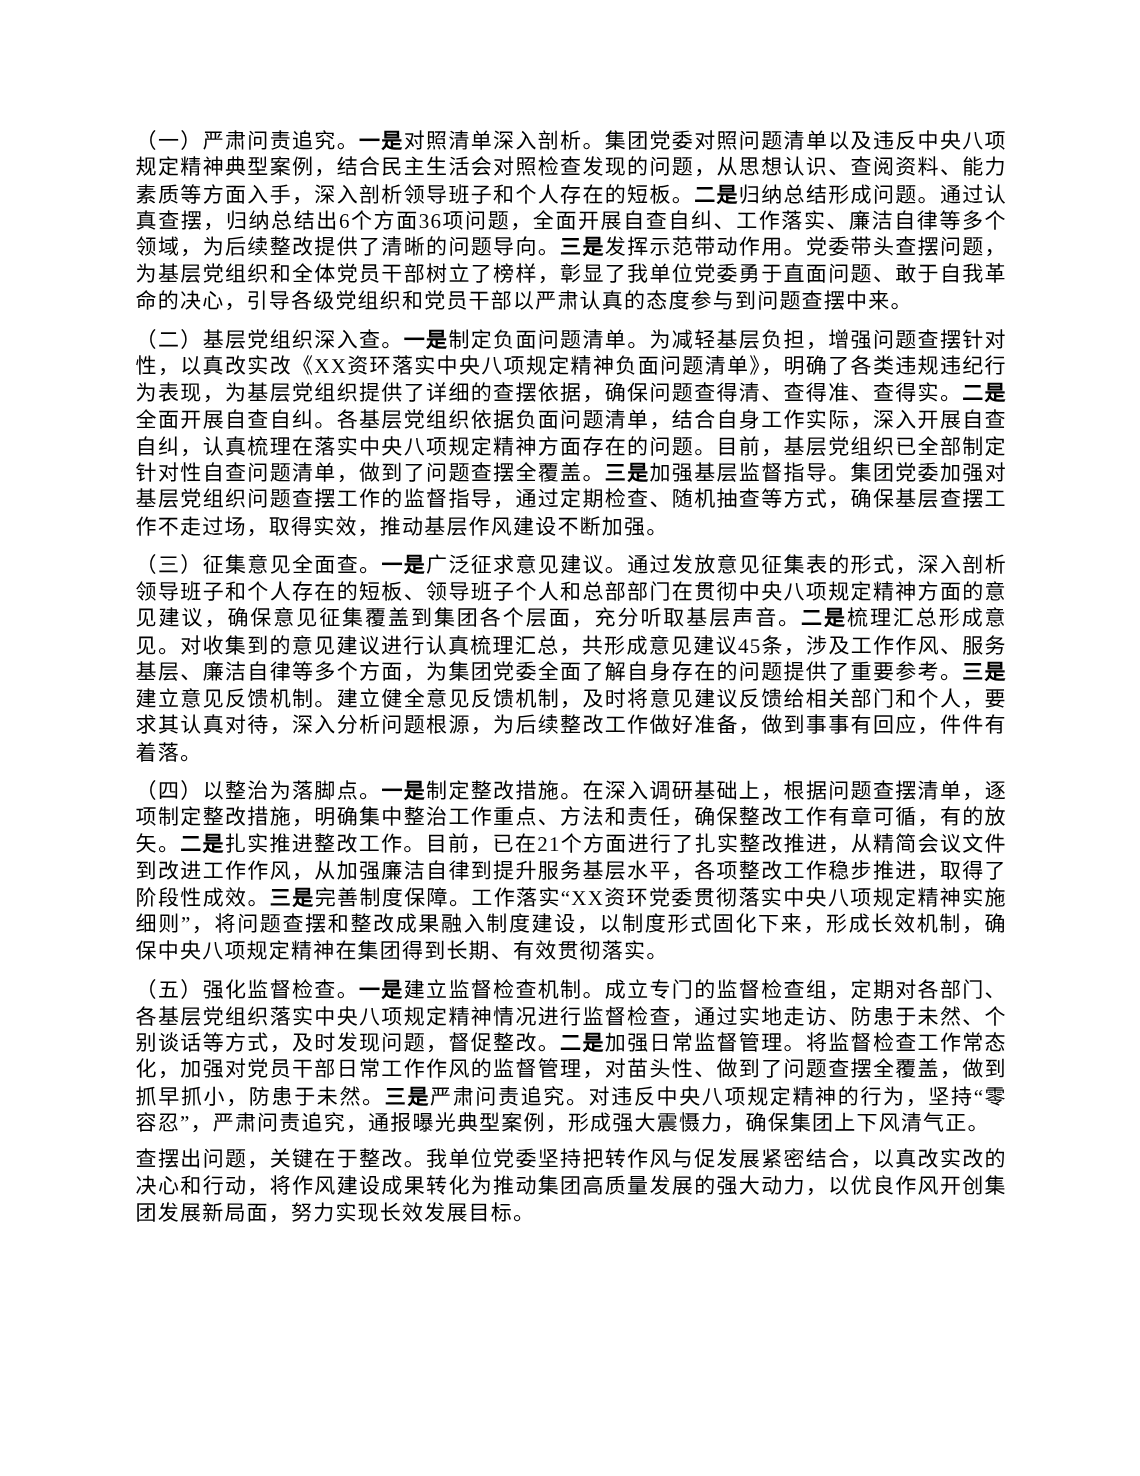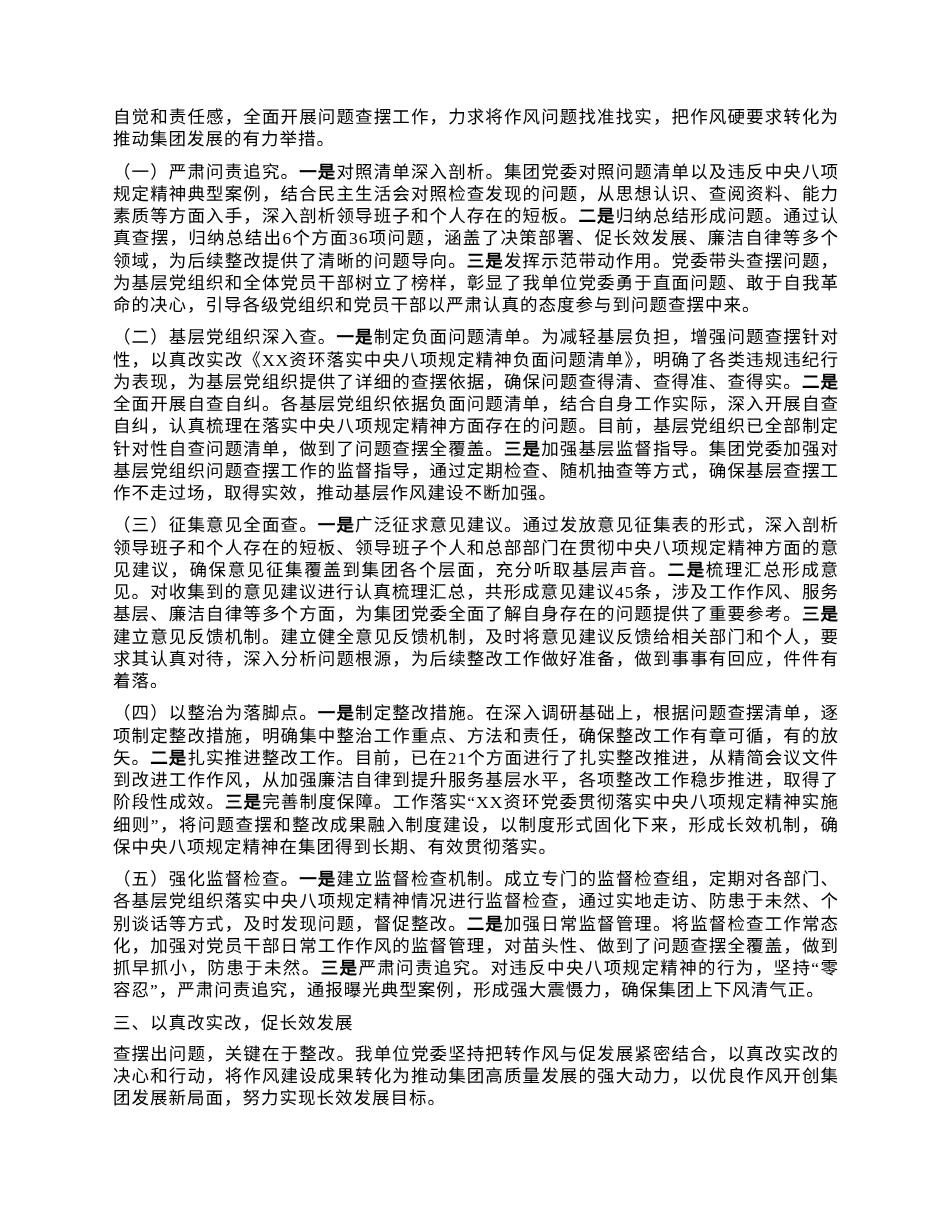--- a/index.html
+++ b/index.html
@@ -49,7 +49,6 @@
 
 <main class="page">
   <article class="doc">
-      <p class="para"><span>自觉和责任感，全面开展问题查摆工作，力求将作风问题找准找实，把作风硬要求转化为推动集团发展的有力举措。</span></p>
       <p class="para"><span>（一）严肃问责追究。</span><b>一是</b><span>对照清单深入剖析。集团党委对照问题清单以及违反中央八项规定精神典型案例，结合民主生活会对照检查发现的问题，从思想认识、查阅资料、能力素质等方面入手，深入剖析领导班子和个人存在的短板。</span><b>二是</b><span>归纳总结形成问题。通过认真查摆，归纳总结出6个方面36项问题，涵盖了决策部署、促长效发展、廉洁自律等多个领域，为后续整改提供了清晰的问题导向。</span><b>三是</b><span>发挥示范带动作用。党委带头查摆问题，为基层党组织和全体党员干部树立了榜样，彰显了我单位党委勇于直面问题、敢于自我革命的决心，引导各级党组织和党员干部以严肃认真的态度参与到问题查摆中来。</span></p>
       <p class="para"><span>（二）基层党组织深入查。</span><b>一是</b><span>制定负面问题清单。为减轻基层负担，增强问题查摆针对性，以真改实改《XX资环落实中央八项规定精神负面问题清单》，明确了各类违规违纪行为表现，为基层党组织提供了详细的查摆依据，确保问题查得清、查得准、查得实。</span><b>二是</b><span>全面开展自查自纠。各基层党组织依据负面问题清单，结合自身工作实际，深入开展自查自纠，认真梳理在落实中央八项规定精神方面存在的问题。目前，基层党组织已全部制定针对性自查问题清单，做到了问题查摆全覆盖。</span><b>三是</b><span>加强基层监督指导。集团党委加强对基层党组织问题查摆工作的监督指导，通过定期检查、随机抽查等方式，确保基层查摆工作不走过场，取得实效，推动基层作风建设不断加强。</span></p>
       <p class="para"><span>（三）征集意见全面查。</span><b>一是</b><span>广泛征求意见建议。通过发放意见征集表的形式，深入剖析领导班子和个人存在的短板、领导班子个人和总部部门在贯彻中央八项规定精神方面的意见建议，确保意见征集覆盖到集团各个层面，充分听取基层声音。</span><b>二是</b><span>梳理汇总形成意见。对收集到的意见建议进行认真梳理汇总，共形成意见建议45条，涉及工作作风、服务基层、廉洁自律等多个方面，为集团党委全面了解自身存在的问题提供了重要参考。</span><b>三是</b><span>建立意见反馈机制。建立健全意见反馈机制，及时将意见建议反馈给相关部门和个人，要求其认真对待，深入分析问题根源，为后续整改工作做好准备，做到事事有回应，件件有着落。</span></p>

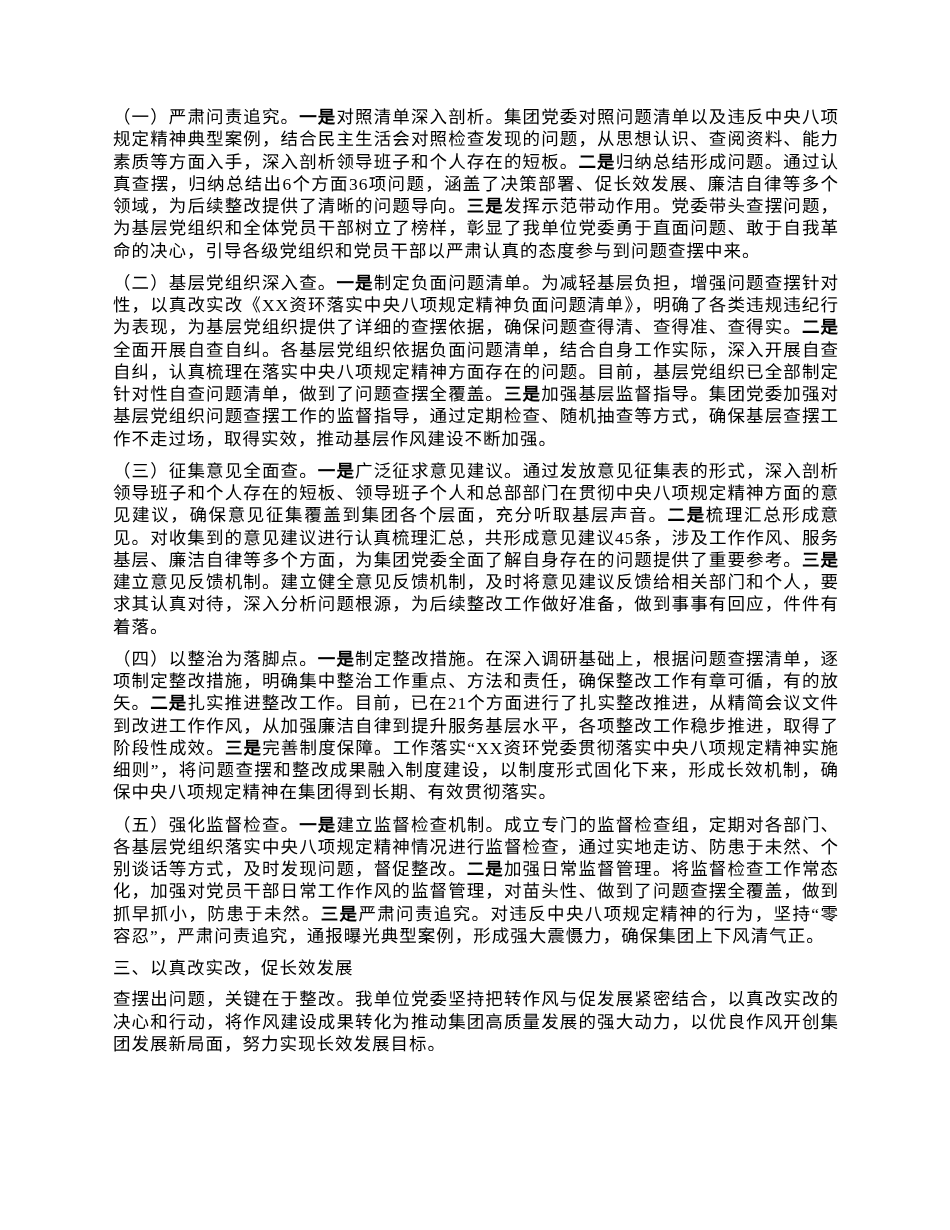--- a/index.html
+++ b/index.html
@@ -49,7 +49,7 @@
 
 <main class="page">
   <article class="doc">
-      <p class="para"><span>（一）严肃问责追究。</span><b>一是</b><span>对照清单深入剖析。集团党委对照问题清单以及违反中央八项规定精神典型案例，结合民主生活会对照检查发现的问题，从思想认识、查阅资料、能力素质等方面入手，深入剖析领导班子和个人存在的短板。</span><b>二是</b><span>归纳总结形成问题。通过认真查摆，归纳总结出6个方面36项问题，涵盖了决策部署、促长效发展、廉洁自律等多个领域，为后续整改提供了清晰的问题导向。</span><b>三是</b><span>发挥示范带动作用。党委带头查摆问题，为基层党组织和全体党员干部树立了榜样，彰显了我单位党委勇于直面问题、敢于自我革命的决心，引导各级党组织和党员干部以严肃认真的态度参与到问题查摆中来。</span></p>
+      <p class="para"><span>（一）严肃问责追究。</span><b>一是</b><span>对照清单深入剖析。集团党委对照问题清单以及违反中央八项规定精神典型案例，结合民主生活会对照检查发现的问题，从思想认识、查阅资料、能力素质等方面入手，深入剖析领导班子和个人存在的短板。</span><b>二是</b><span>归纳总结形成问题。通过认真查摆，归纳总结出6个方面36项问题，全面开展自查自纠、工作落实、廉洁自律等多个领域，为后续整改提供了清晰的问题导向。</span><b>三是</b><span>发挥示范带动作用。党委带头查摆问题，为基层党组织和全体党员干部树立了榜样，彰显了我单位党委勇于直面问题、敢于自我革命的决心，引导各级党组织和党员干部以严肃认真的态度参与到问题查摆中来。</span></p>
       <p class="para"><span>（二）基层党组织深入查。</span><b>一是</b><span>制定负面问题清单。为减轻基层负担，增强问题查摆针对性，以真改实改《XX资环落实中央八项规定精神负面问题清单》，明确了各类违规违纪行为表现，为基层党组织提供了详细的查摆依据，确保问题查得清、查得准、查得实。</span><b>二是</b><span>全面开展自查自纠。各基层党组织依据负面问题清单，结合自身工作实际，深入开展自查自纠，认真梳理在落实中央八项规定精神方面存在的问题。目前，基层党组织已全部制定针对性自查问题清单，做到了问题查摆全覆盖。</span><b>三是</b><span>加强基层监督指导。集团党委加强对基层党组织问题查摆工作的监督指导，通过定期检查、随机抽查等方式，确保基层查摆工作不走过场，取得实效，推动基层作风建设不断加强。</span></p>
       <p class="para"><span>（三）征集意见全面查。</span><b>一是</b><span>广泛征求意见建议。通过发放意见征集表的形式，深入剖析领导班子和个人存在的短板、领导班子个人和总部部门在贯彻中央八项规定精神方面的意见建议，确保意见征集覆盖到集团各个层面，充分听取基层声音。</span><b>二是</b><span>梳理汇总形成意见。对收集到的意见建议进行认真梳理汇总，共形成意见建议45条，涉及工作作风、服务基层、廉洁自律等多个方面，为集团党委全面了解自身存在的问题提供了重要参考。</span><b>三是</b><span>建立意见反馈机制。建立健全意见反馈机制，及时将意见建议反馈给相关部门和个人，要求其认真对待，深入分析问题根源，为后续整改工作做好准备，做到事事有回应，件件有着落。</span></p>
       <p class="para"><span>（四）以整治为落脚点。</span><b>一是</b><span>制定整改措施。在深入调研基础上，根据问题查摆清单，逐项制定整改措施，明确集中整治工作重点、方法和责任，确保整改工作有章可循，有的放矢。</span><b>二是</b><span>扎实推进整改工作。目前，已在21个方面进行了扎实整改推进，从精简会议文件到改进工作作风，从加强廉洁自律到提升服务基层水平，各项整改工作稳步推进，取得了阶段性成效。</span><b>三是</b><span>完善制度保障。工作落实“XX资环党委贯彻落实中央八项规定精神实施细则”，将问题查摆和整改成果融入制度建设，以制度形式固化下来，形成长效机制，确保中央八项规定精神在集团得到长期、有效贯彻落实。</span></p>

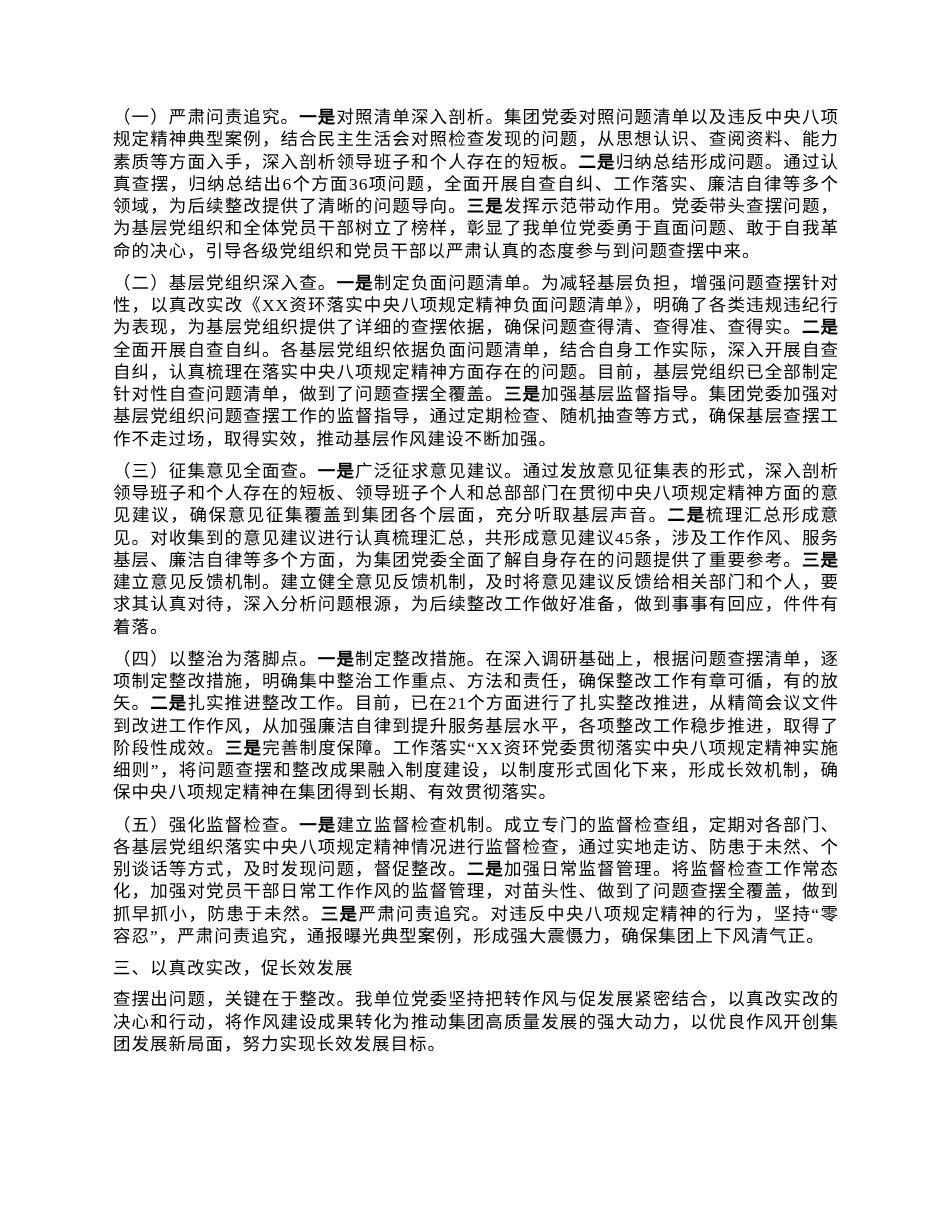--- a/index.html
+++ b/index.html
@@ -54,7 +54,6 @@
       <p class="para"><span>（三）征集意见全面查。</span><b>一是</b><span>广泛征求意见建议。通过发放意见征集表的形式，深入剖析领导班子和个人存在的短板、领导班子个人和总部部门在贯彻中央八项规定精神方面的意见建议，确保意见征集覆盖到集团各个层面，充分听取基层声音。</span><b>二是</b><span>梳理汇总形成意见。对收集到的意见建议进行认真梳理汇总，共形成意见建议45条，涉及工作作风、服务基层、廉洁自律等多个方面，为集团党委全面了解自身存在的问题提供了重要参考。</span><b>三是</b><span>建立意见反馈机制。建立健全意见反馈机制，及时将意见建议反馈给相关部门和个人，要求其认真对待，深入分析问题根源，为后续整改工作做好准备，做到事事有回应，件件有着落。</span></p>
       <p class="para"><span>（四）以整治为落脚点。</span><b>一是</b><span>制定整改措施。在深入调研基础上，根据问题查摆清单，逐项制定整改措施，明确集中整治工作重点、方法和责任，确保整改工作有章可循，有的放矢。</span><b>二是</b><span>扎实推进整改工作。目前，已在21个方面进行了扎实整改推进，从精简会议文件到改进工作作风，从加强廉洁自律到提升服务基层水平，各项整改工作稳步推进，取得了阶段性成效。</span><b>三是</b><span>完善制度保障。工作落实“XX资环党委贯彻落实中央八项规定精神实施细则”，将问题查摆和整改成果融入制度建设，以制度形式固化下来，形成长效机制，确保中央八项规定精神在集团得到长期、有效贯彻落实。</span></p>
       <p class="para"><span>（五）强化监督检查。</span><b>一是</b><span>建立监督检查机制。成立专门的监督检查组，定期对各部门、各基层党组织落实中央八项规定精神情况进行监督检查，通过实地走访、防患于未然、个别谈话等方式，及时发现问题，督促整改。</span><b>二是</b><span>加强日常监督管理。将监督检查工作常态化，加强对党员干部日常工作作风的监督管理，对苗头性、做到了问题查摆全覆盖，做到抓早抓小，防患于未然。</span><b>三是</b><span>严肃问责追究。对违反中央八项规定精神的行为，坚持“零容忍”，严肃问责追究，通报曝光典型案例，形成强大震慑力，确保集团上下风清气正。</span></p>
-      <p class="para heading"><span>三、以真改实改，促长效发展</span></p>
       <p class="para"><span>查摆出问题，关键在于整改。我单位党委坚持把转作风与促发展紧密结合，以真改实改的决心和行动，将作风建设成果转化为推动集团高质量发展的强大动力，以优良作风开创集团发展新局面，努力实现长效发展目标。</span></p>
     </article>
 </main>

